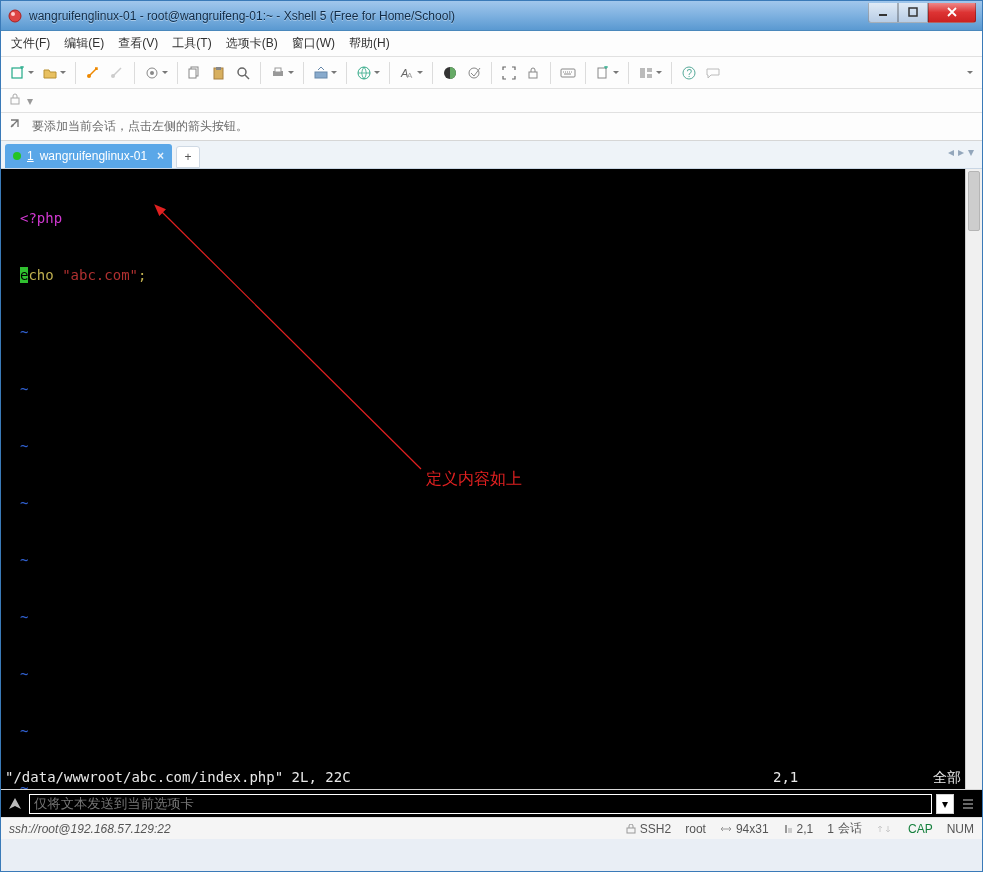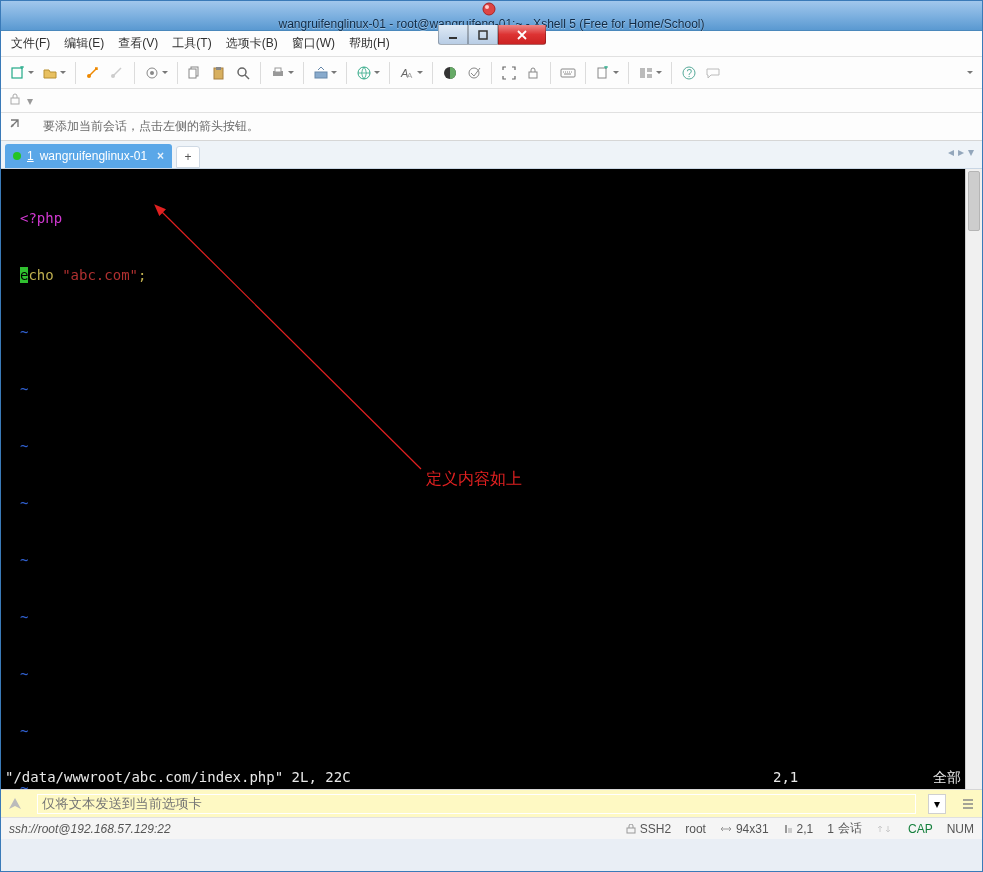--- a/index.html
+++ b/index.html
@@ -7,7 +7,7 @@
   body { background: linear-gradient(to bottom, #2a6fb0 0, #2a6fb0 30px, #e9eef5 30px); border: 1px solid #3a7ab8; }
 
   
-  .titlebar { height: 30px; background: linear-gradient(to bottom, #a1c7ec 0, #7eb1e0 50%, #5a99d1 100%); display: flex; align-items: center; padding: 0 6px; border-bottom: 1px solid #4a88bc; flex-direction: column; }
+  .titlebar { height: 30px; background: linear-gradient(to bottom, #a1c7ec 0, #7eb1e0 50%, #5a99d1 100%); display: flex; align-items: center; padding: 0 6px; border-bottom: 1px solid #4a88bc; }
   .titlebar .app-icon { width: 16px; height: 16px; margin-right: 6px; display:flex;align-items:center;justify-content:center;}
   .titlebar .title-text { color: #102a45; font-size: 12px; text-shadow: 0 1px 0 rgba(255,255,255,.4); flex: 0 0 auto; }
   .titlebar .spacer { flex: 1; }

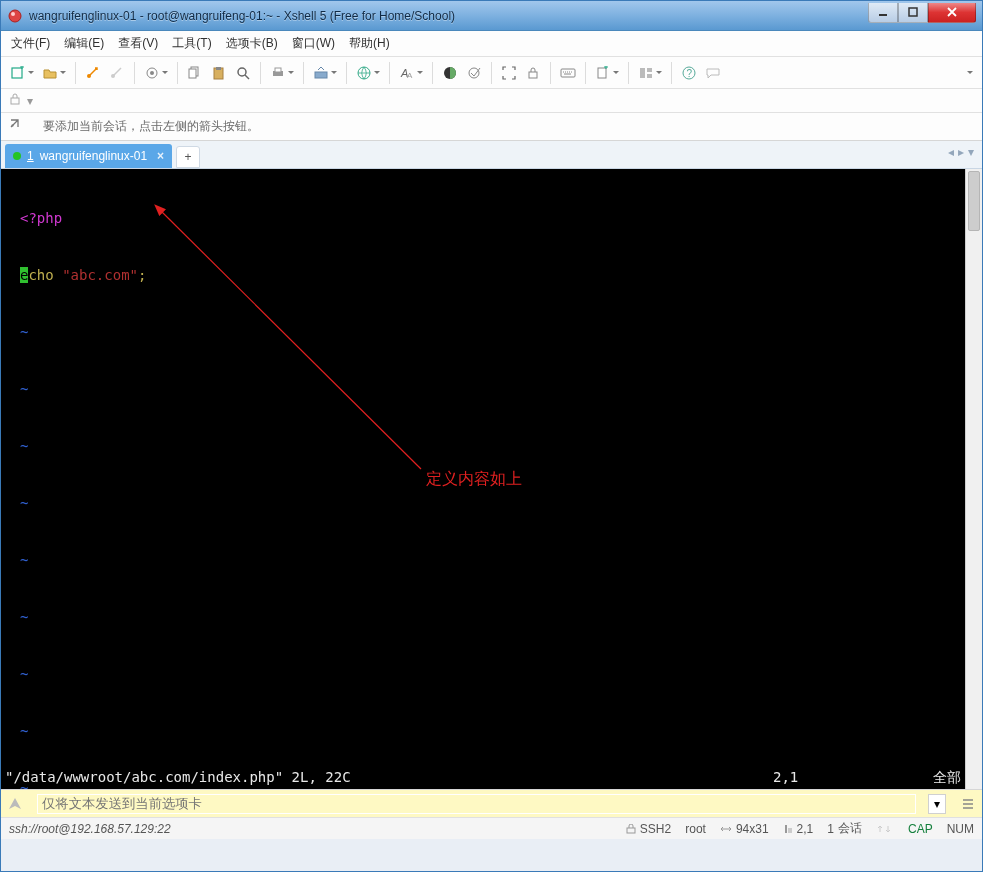--- a/index.html
+++ b/index.html
@@ -35,7 +35,7 @@
   .addrbar .addr-text { flex: 1; }
 
   
-  .hintbar { height: 28px; background: #fdfdfd; display: flex; align-items: center; padding: 0 8px; gap: 20px; border-bottom: 1px solid #d6d6d6; color: #6a6a6a; font-family: Liberation Serif, serif; }
+  .hintbar { height: 28px; background: #fdfdfd; display: flex; align-items: center; padding: 0 8px; gap: 9px; border-bottom: 1px solid #d6d6d6; color: #6a6a6a; font-family: Liberation Serif, serif; }
 
   
   .tabstrip { height: 28px; background: #eef3f8; display: flex; align-items: flex-end; padding: 0 0 0 0; border-bottom: 1px solid #c9d6e4; position: relative; }

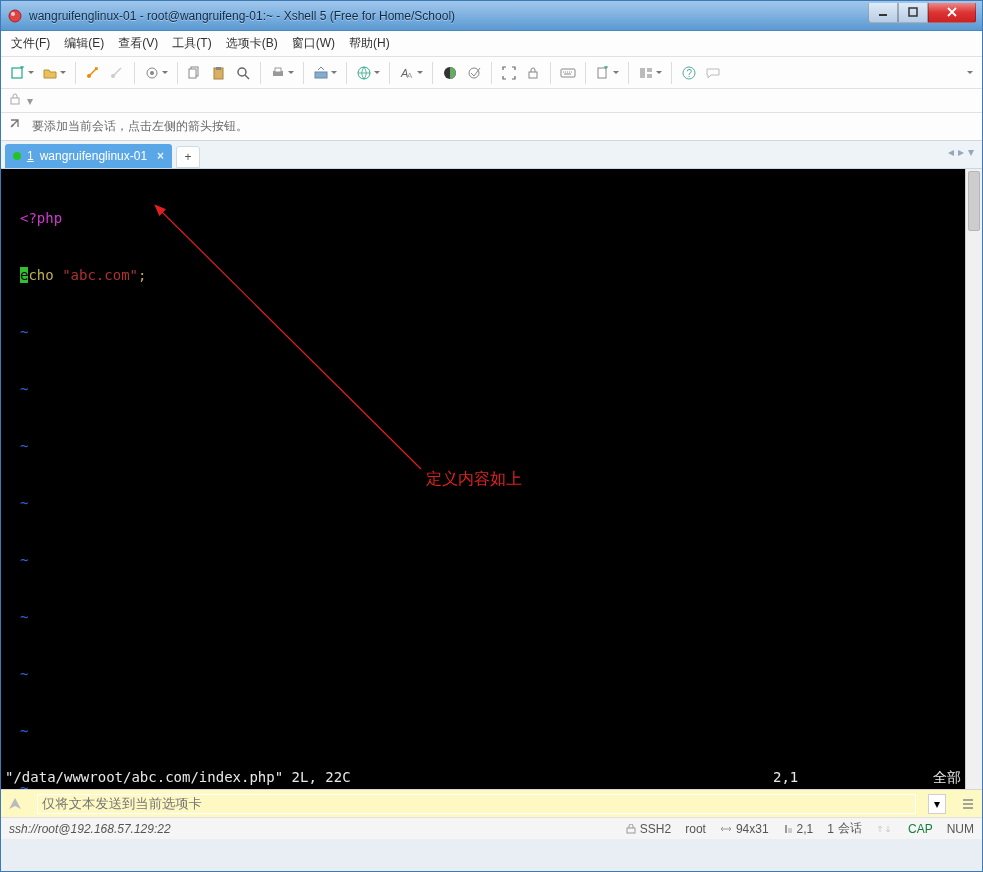--- a/index.html
+++ b/index.html
@@ -69,7 +69,7 @@
   .anno-text { position: absolute; color: #e02020; font-size: 16px; top: 300px; left: 425px; font-family: "SimSun","NSimSun",sans-serif; }
 
   
-  .sendbar { height: 28px; background: #fef9c3; border-top: 1px solid #d6d6d6; display: flex; align-items: center; padding: 0 4px; gap: 12px; }
+  .sendbar { height: 28px; background: #000000; border-top: 1px solid #d6d6d6; display: flex; align-items: center; padding: 0 4px; gap: 4px; }
   .sendbar .send-icon { width: 20px; height: 20px; display: flex; align-items: center; justify-content: center; color: #888; }
   .sendbar input { flex: 1; height: 20px; border: 1px solid #fff; background: #fff0; padding: 0 4px; color: #888; }
   .sendbar .dd { width: 18px; height: 20px; border:1px solid #d0d0d0; display:flex;align-items:center;justify-content:center; background:#fff; }

